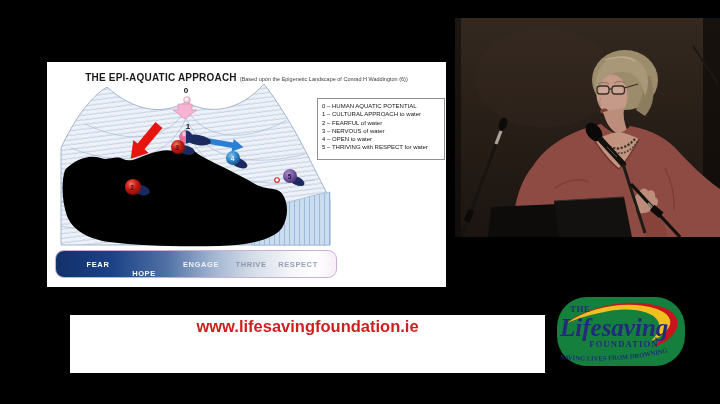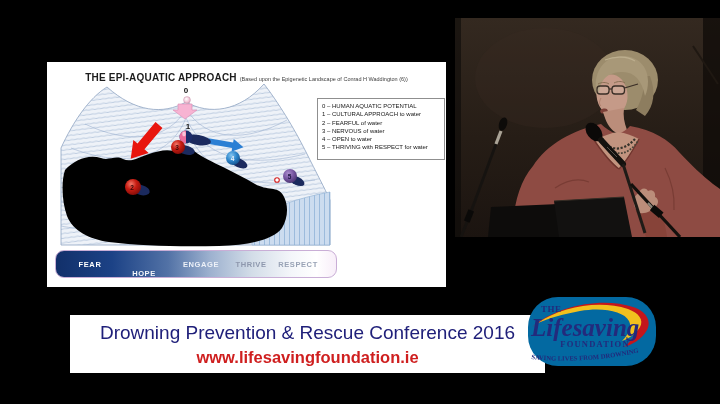--- a/index.html
+++ b/index.html
@@ -24,7 +24,7 @@
                   #9db1cf 55%,#d3dde8 70%,#f4f6fa 84%,#ffffff 93%,#f8eef9 100%);}
   .bar span{position:absolute;top:50%;transform:translate(-50%,-50%);
             font-size:7.5px;font-weight:bold;letter-spacing:.6px;}
-  .bl0{left:34px;color:#ffffff;}  .bl1{left:88px;color:#f2f5fa;margin-top:9px;}
+  .bl0{left:42px;color:#ffffff;}  .bl1{left:88px;color:#f2f5fa;margin-top:9px;}
   .bl2{left:145px;color:#edf1f8;text-align:right;} .bl3{left:195px;color:#8d97ad;text-align:center;}
   .bl4{left:242px;color:#98a2b5;text-align:center;}
 

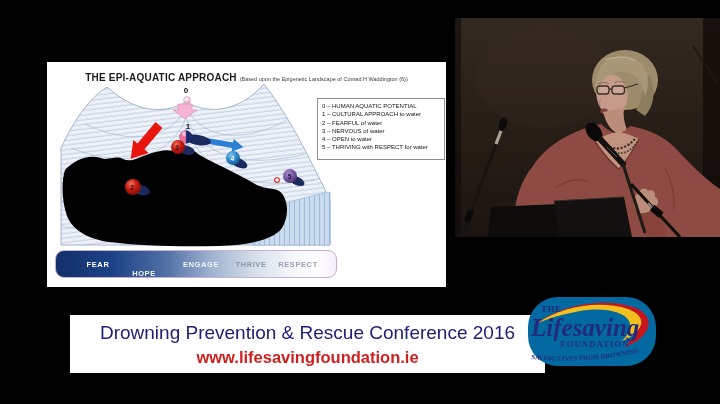--- a/index.html
+++ b/index.html
@@ -38,7 +38,7 @@
   .banner-url{font-size:16.5px;font-weight:bold;color:#cf1f1f;line-height:23px;}
 
   
-  .logo{left:528px;top:297px;width:128px;height:69px;background:#0369a1;border-radius:30px;}
+  .logo{left:557px;top:297px;width:128px;height:69px;background:#15803d;border-radius:30px;}
 </style>
 </head>
 <body>

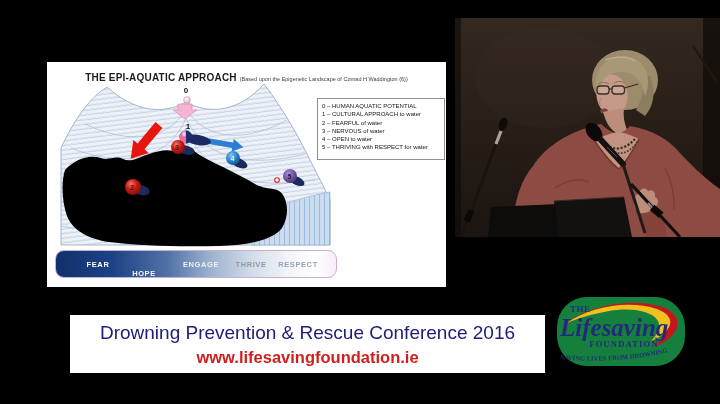--- a/index.html
+++ b/index.html
@@ -266,7 +266,6 @@
 </svg>
 
 <div class="abs banner">
-  <div class="banner-title">Drowning Prevention &amp; Rescue Conference 2016</div>
   <div class="banner-url">www.lifesavingfoundation.ie</div>
 </div>
 

